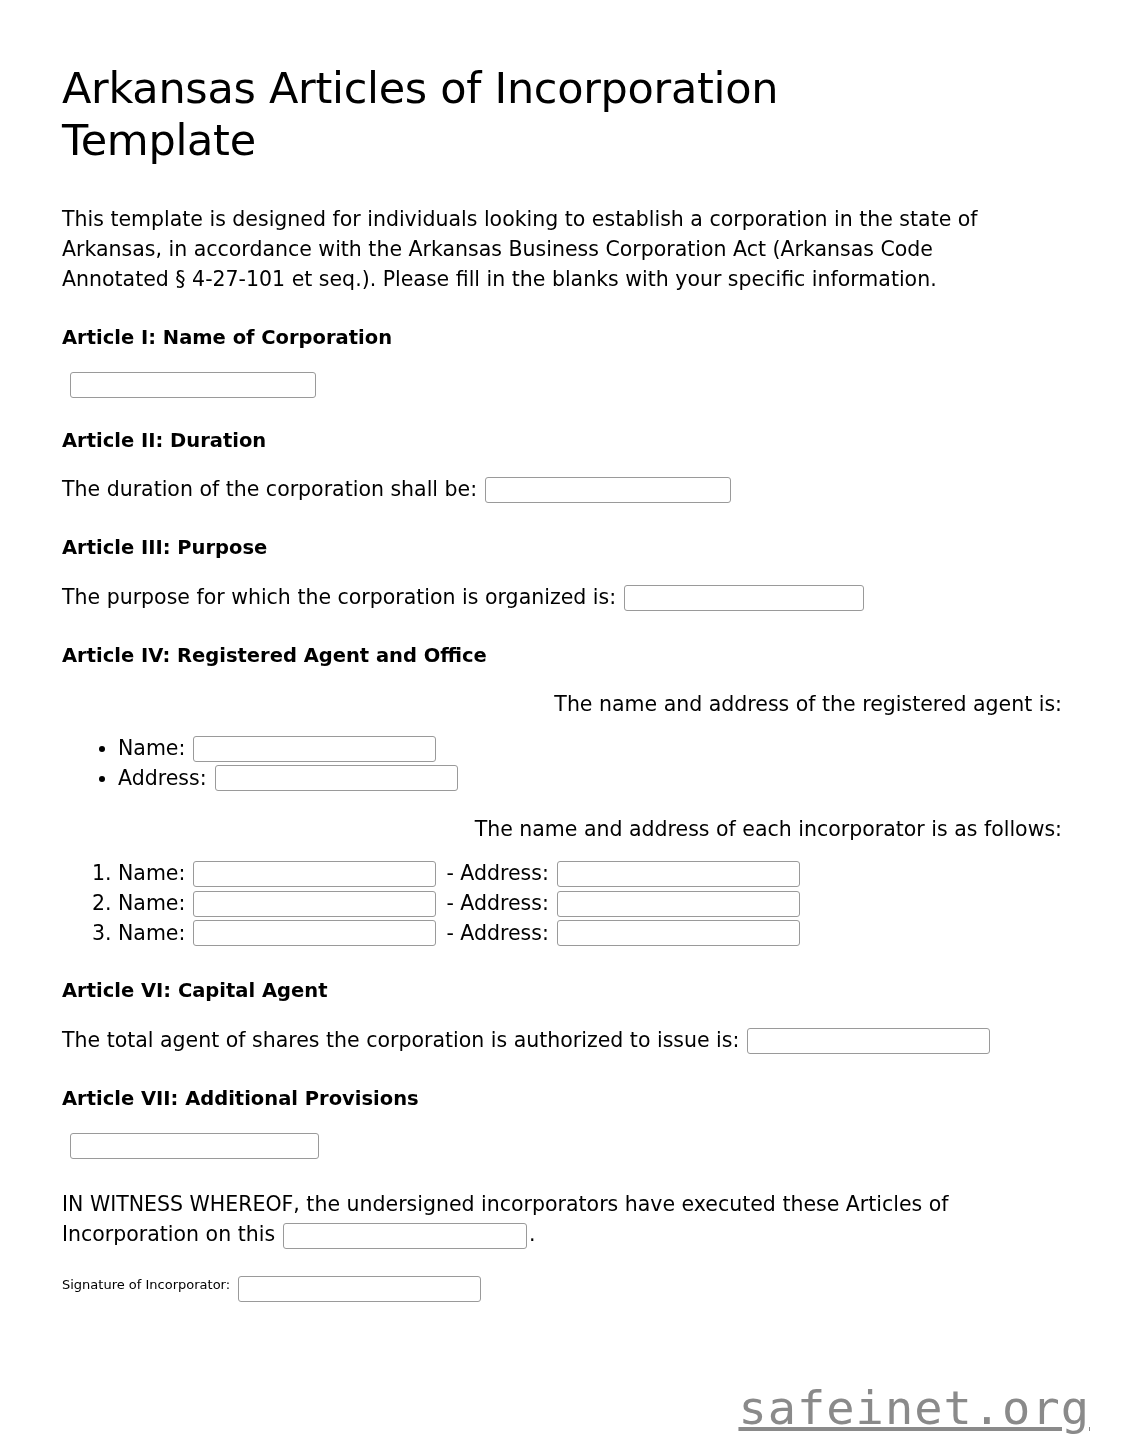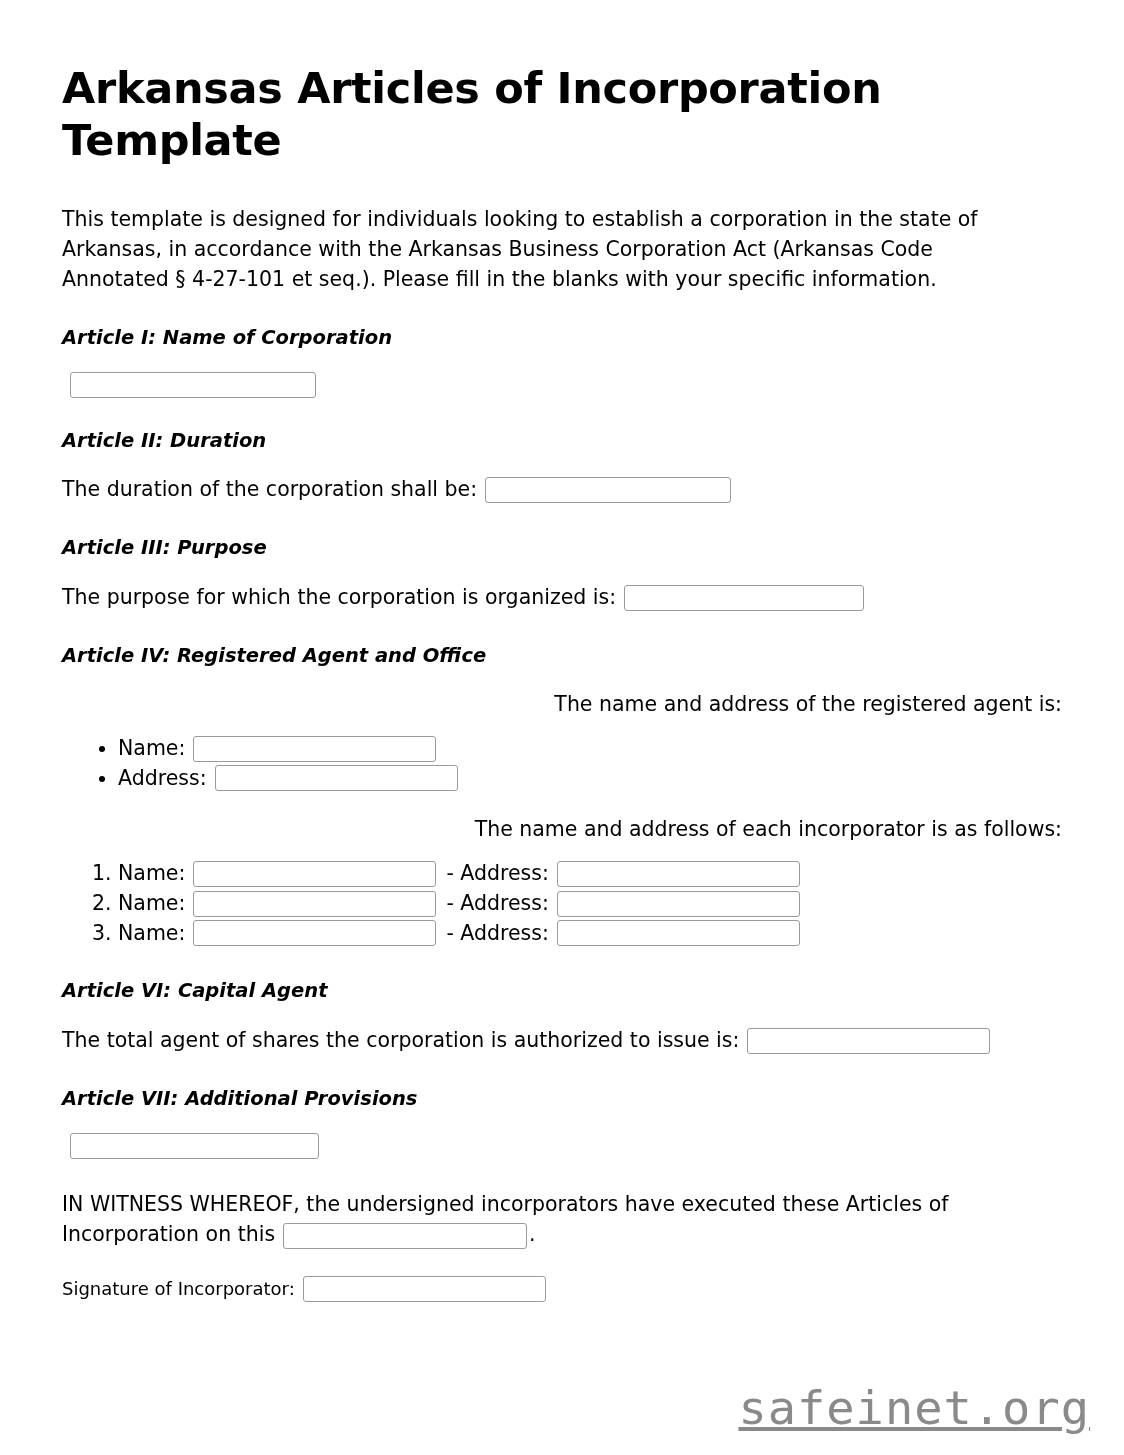--- a/index.html
+++ b/index.html
@@ -23,7 +23,7 @@
   h1.doc-title {
     font-size: 43px;
     line-height: 1.22;
-    font-weight: bold;
+    font-weight: normal;
     margin: 0 0 0 0;
     letter-spacing: -0.3px;
     max-width: 900px;

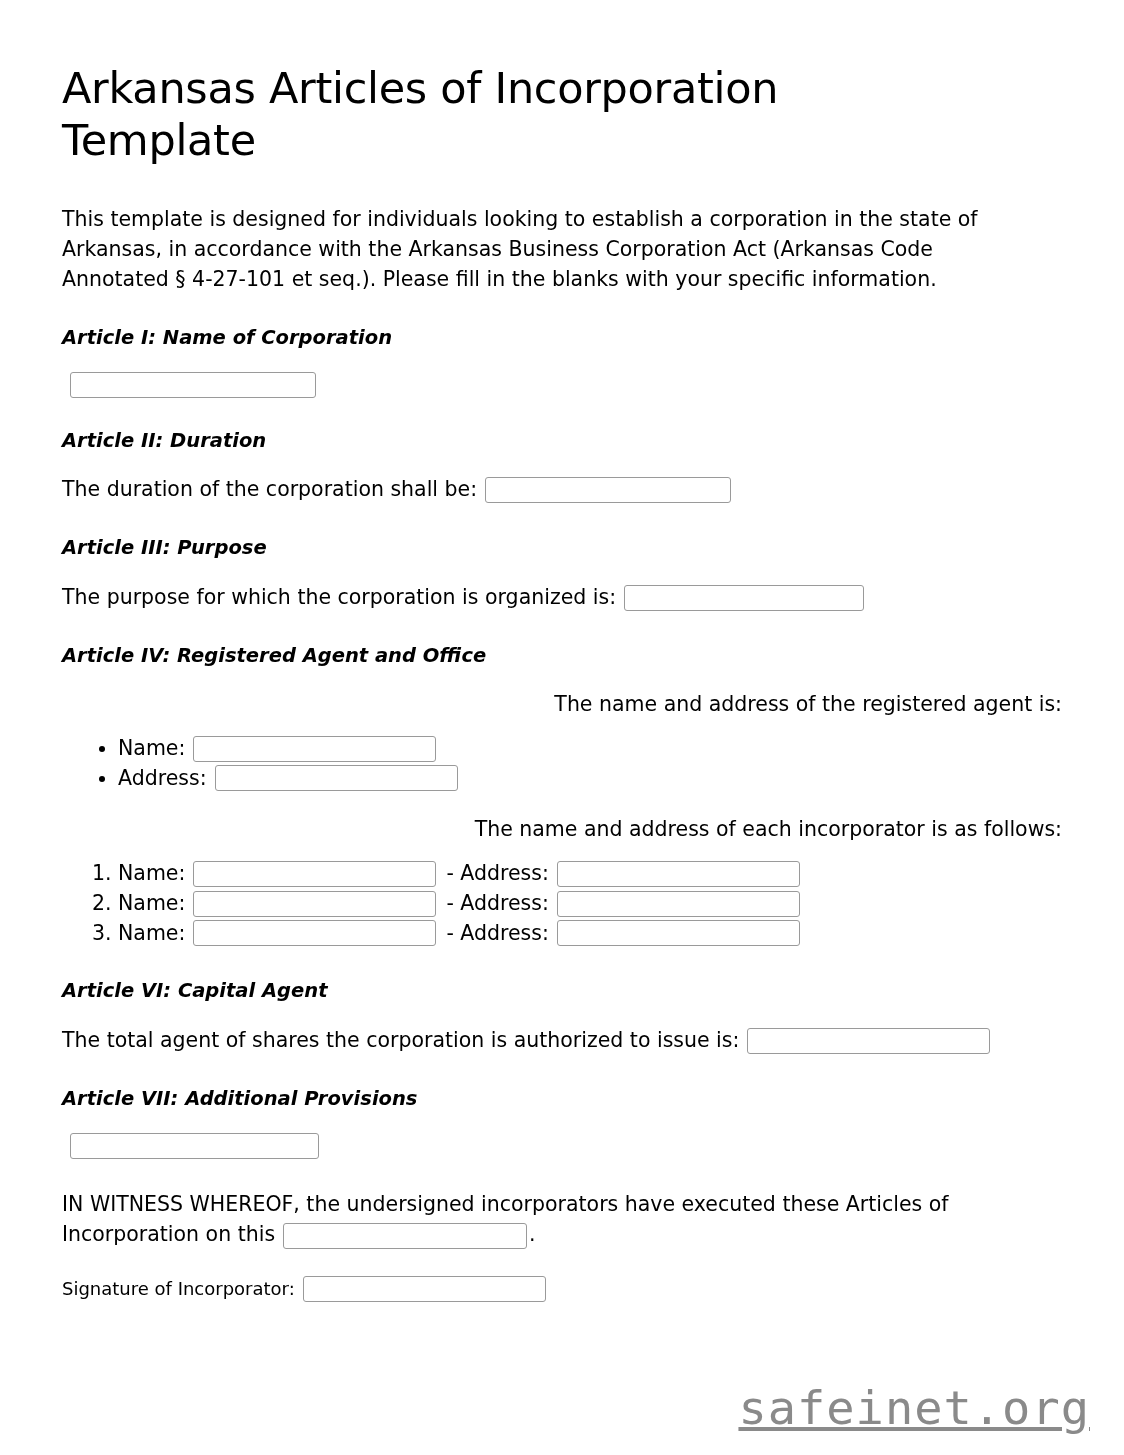--- a/index.html
+++ b/index.html
@@ -39,7 +39,6 @@
     font-weight: bold;
     margin: 30px 0 0 0;
     line-height: 1.3;
-    font-style: italic;
   }
   p.body-line {
     font-size: 20.5px;

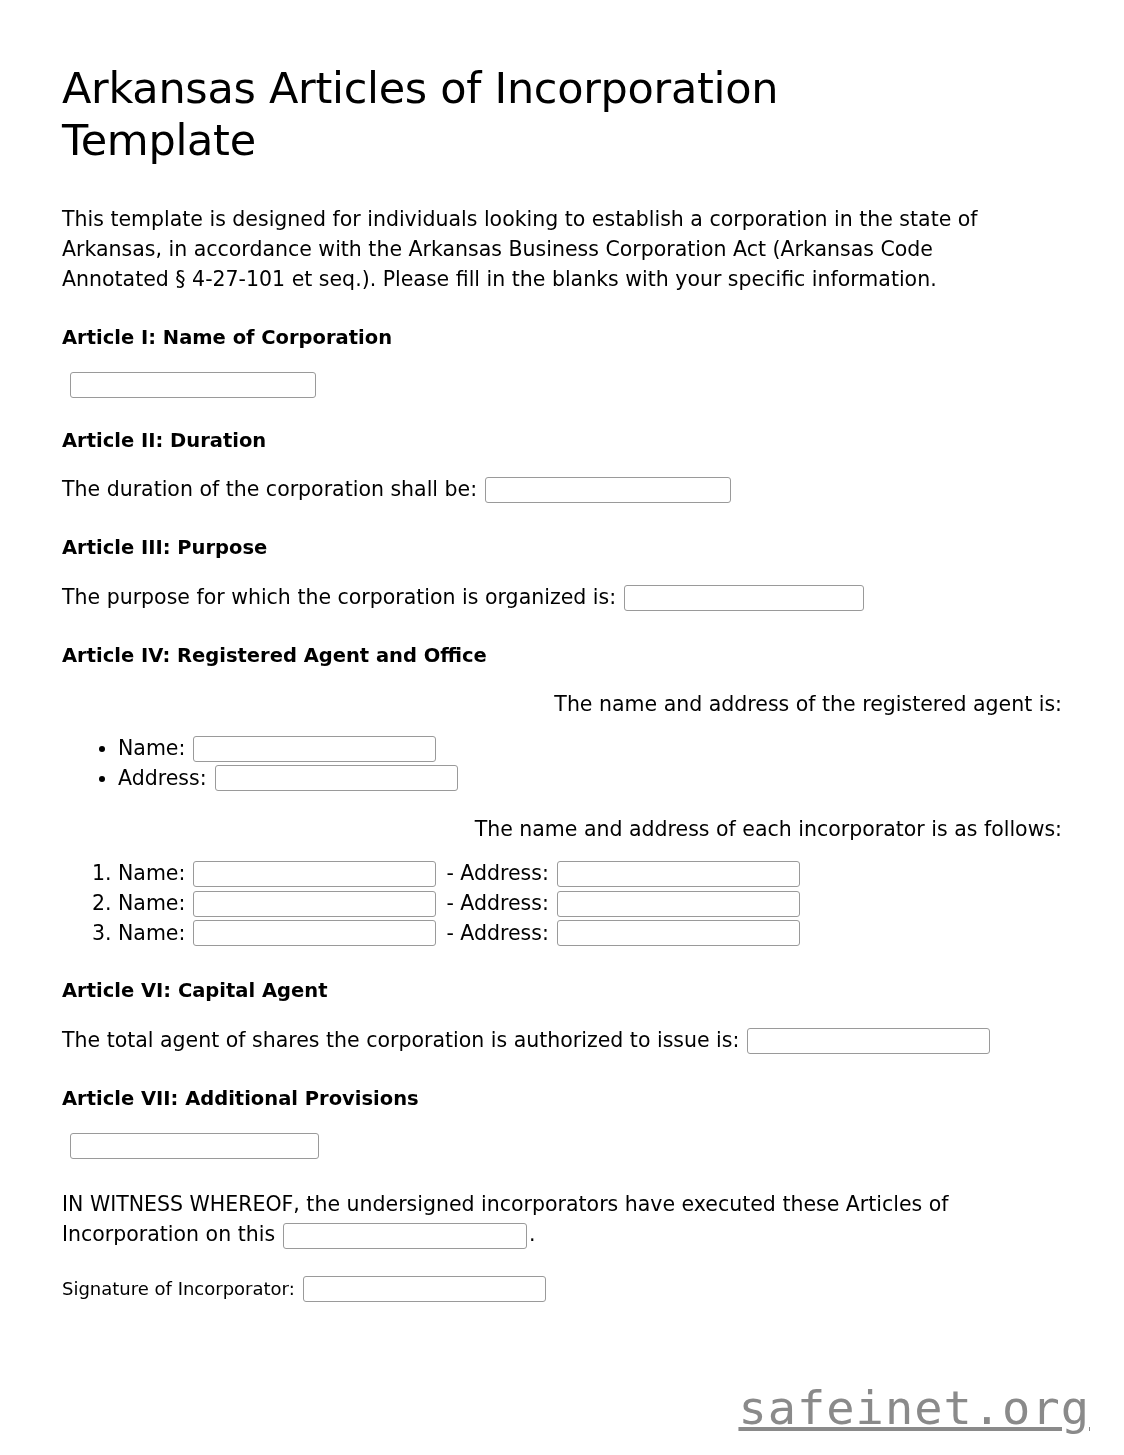--- a/index.html
+++ b/index.html
@@ -109,11 +109,11 @@
     max-width: 978px;
   }
   .signature {
-    font-size: 18px;
+    font-size: 13px;
     line-height: 1.46;
     margin: 26px 0 0 0;
     display: flex;
-    align-items: flex-end;
+    align-items: flex-start;
   }
   .watermark {
     position: absolute;

